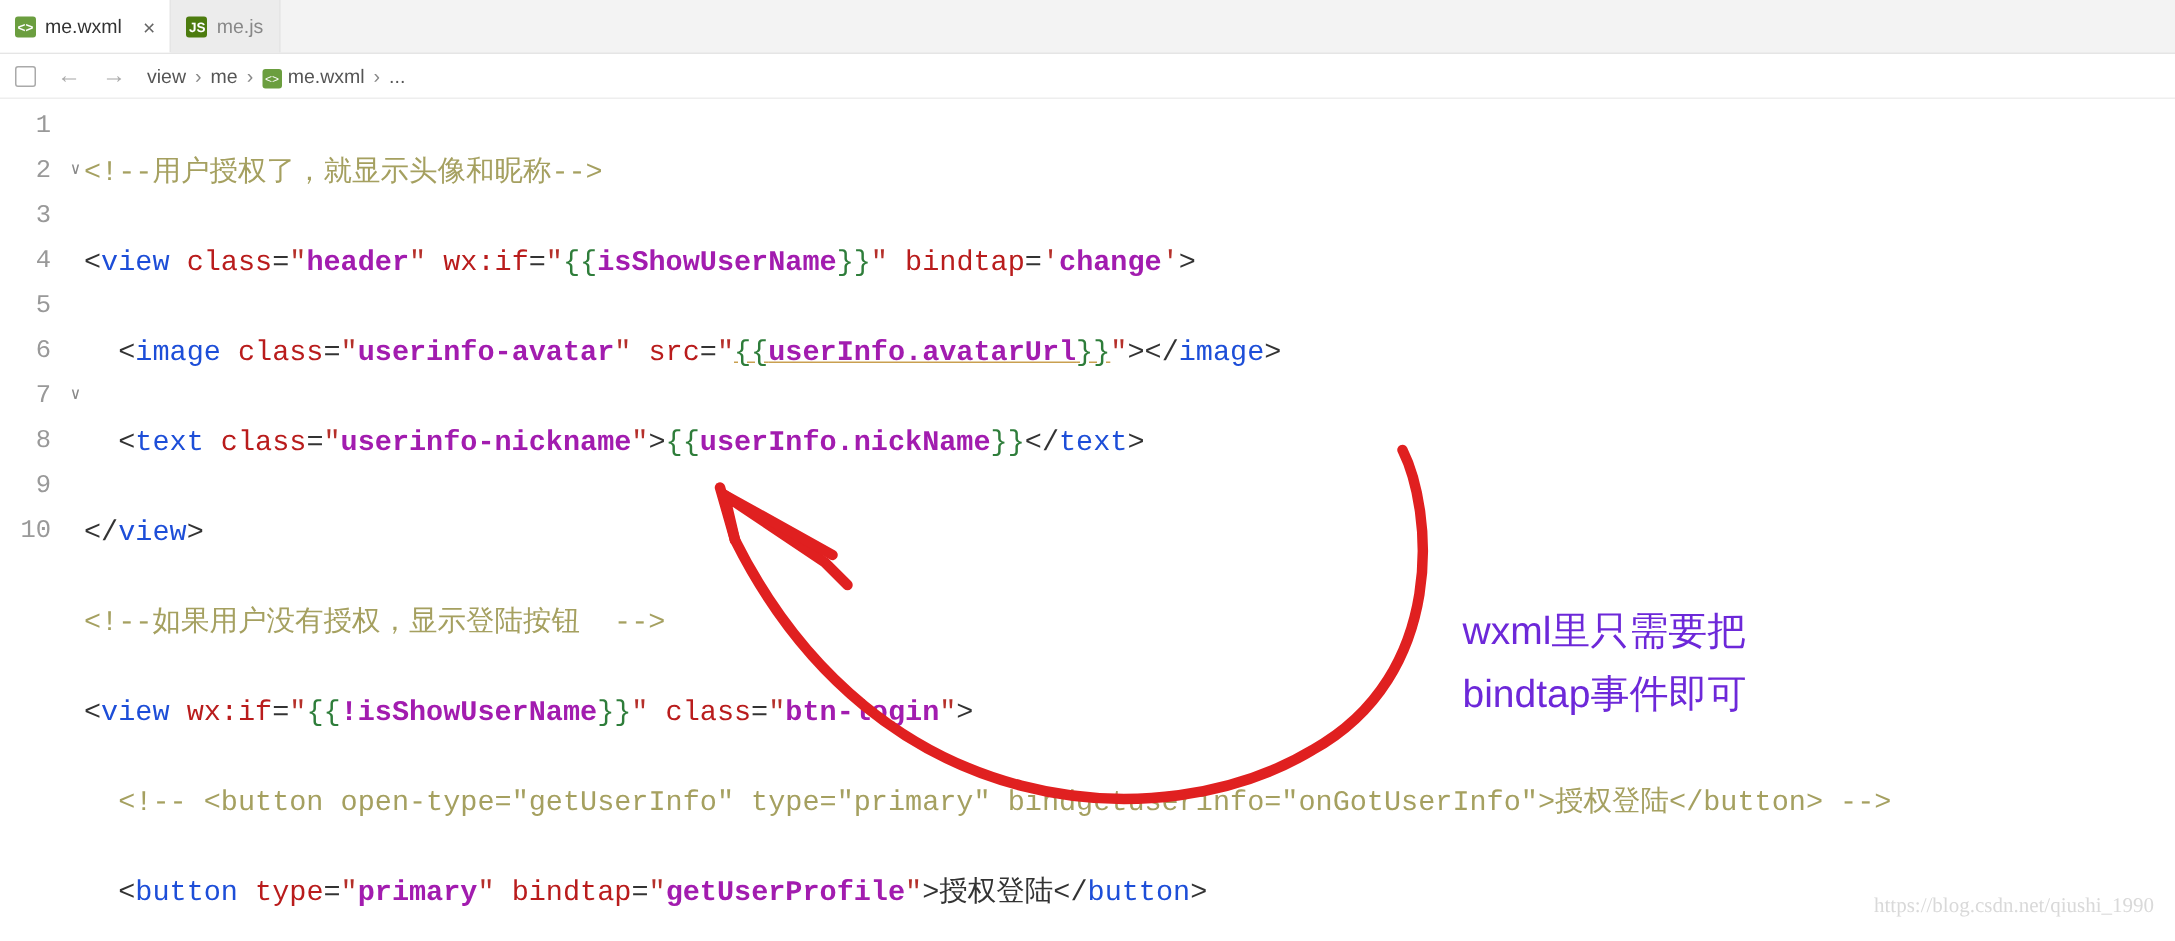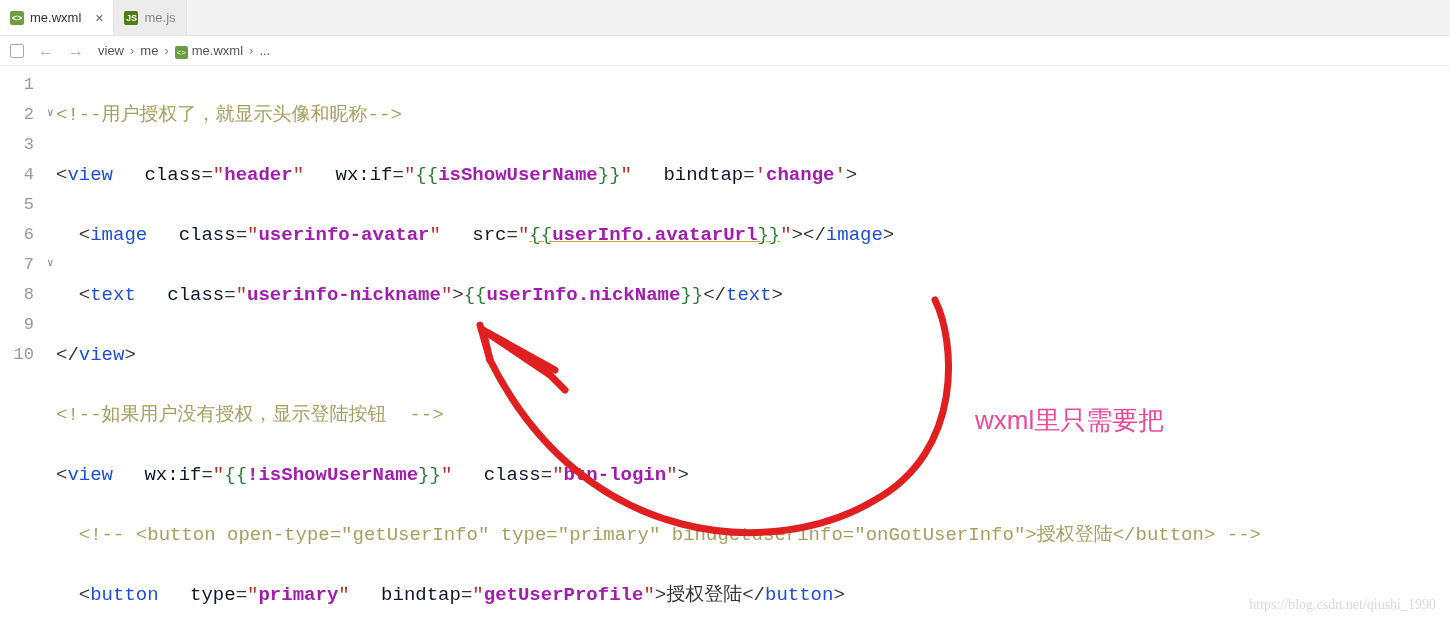--- a/index.html
+++ b/index.html
@@ -30,7 +30,7 @@
     
     
     .tag { color: #1d4ed8; }
-    .attr { color: #0f172a; margin-left: 20px; }
+    .attr { color: #b91c1c; }
     .op { color: #333; }
     .str { color: #b5302a; }
     .curly { color: #2e7d3a; }

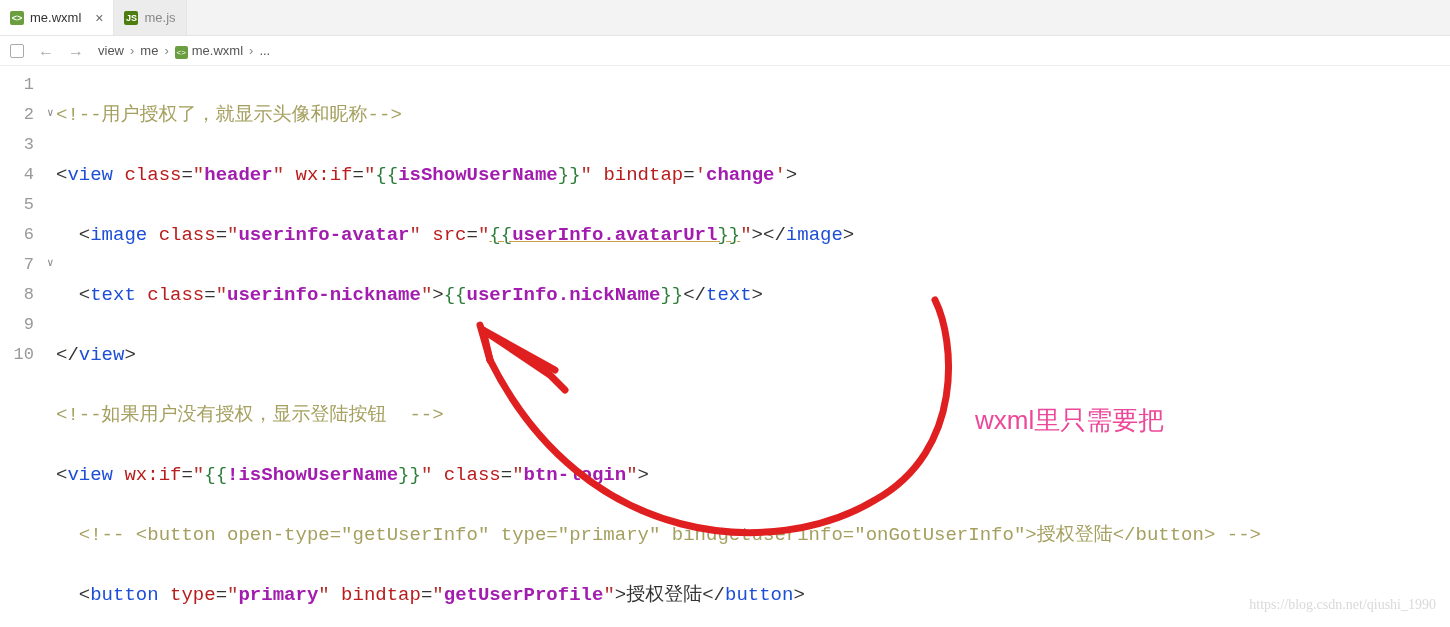--- a/index.html
+++ b/index.html
@@ -39,7 +39,7 @@
     .cmt { color: #a5a060; }
     .txt { color: #333; }
     
-    .annotation { position: absolute; left: 975px; top: 400px; color: #ec4899; font-size: 26px; font-family: 'Microsoft YaHei', sans-serif; line-height: 1.6; }
+    .annotation { position: absolute; left: 975px; top: 400px; color: #6d28d9; font-size: 26px; font-family: 'Microsoft YaHei', sans-serif; line-height: 1.6; }
     .watermark { position: absolute; right: 14px; bottom: 14px; color: #d9d9d9; font-size: 14px; font-family: Liberation Serif, serif; }
     
     .arrow-svg { position: absolute; left: 455px; top: 290px; pointer-events: none; }

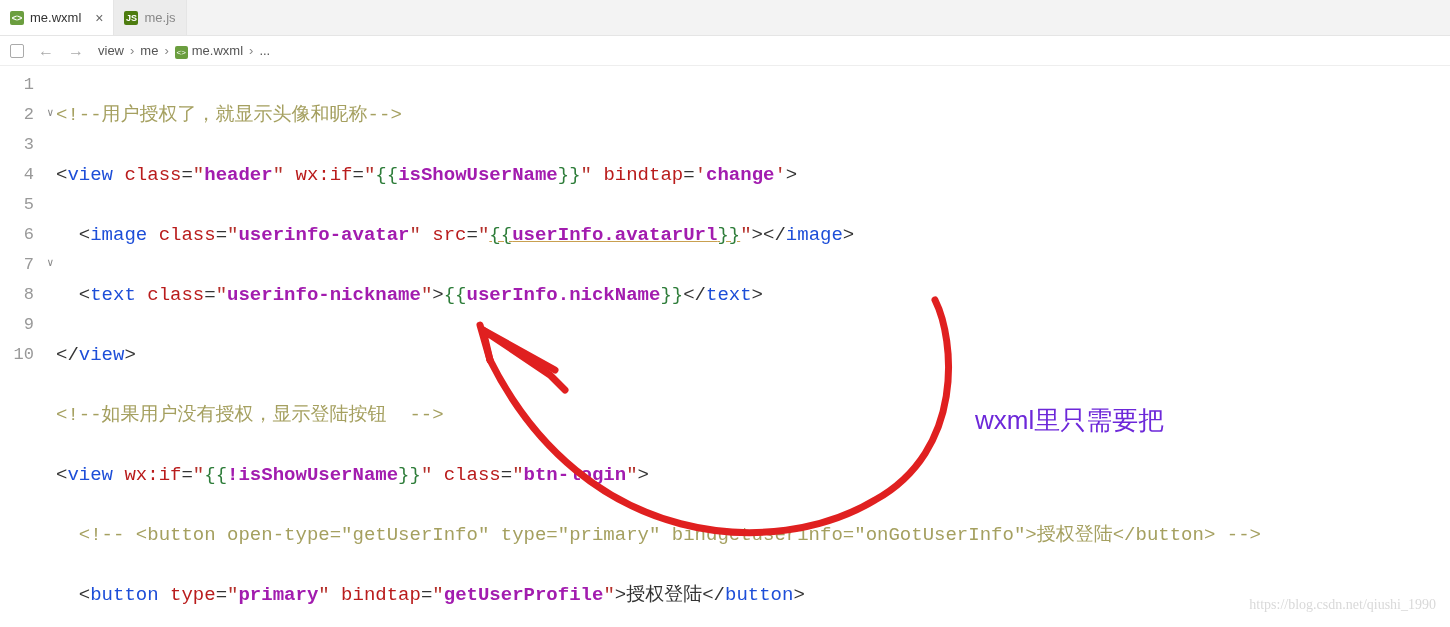--- a/index.html
+++ b/index.html
@@ -113,6 +113,7 @@
 
 <div class="annotation">
   <div>wxml里只需要把</div>
+  <div>bindtap事件即可</div>
 </div>
 
 <div class="watermark">https://blog.csdn.net/qiushi_1990</div>

